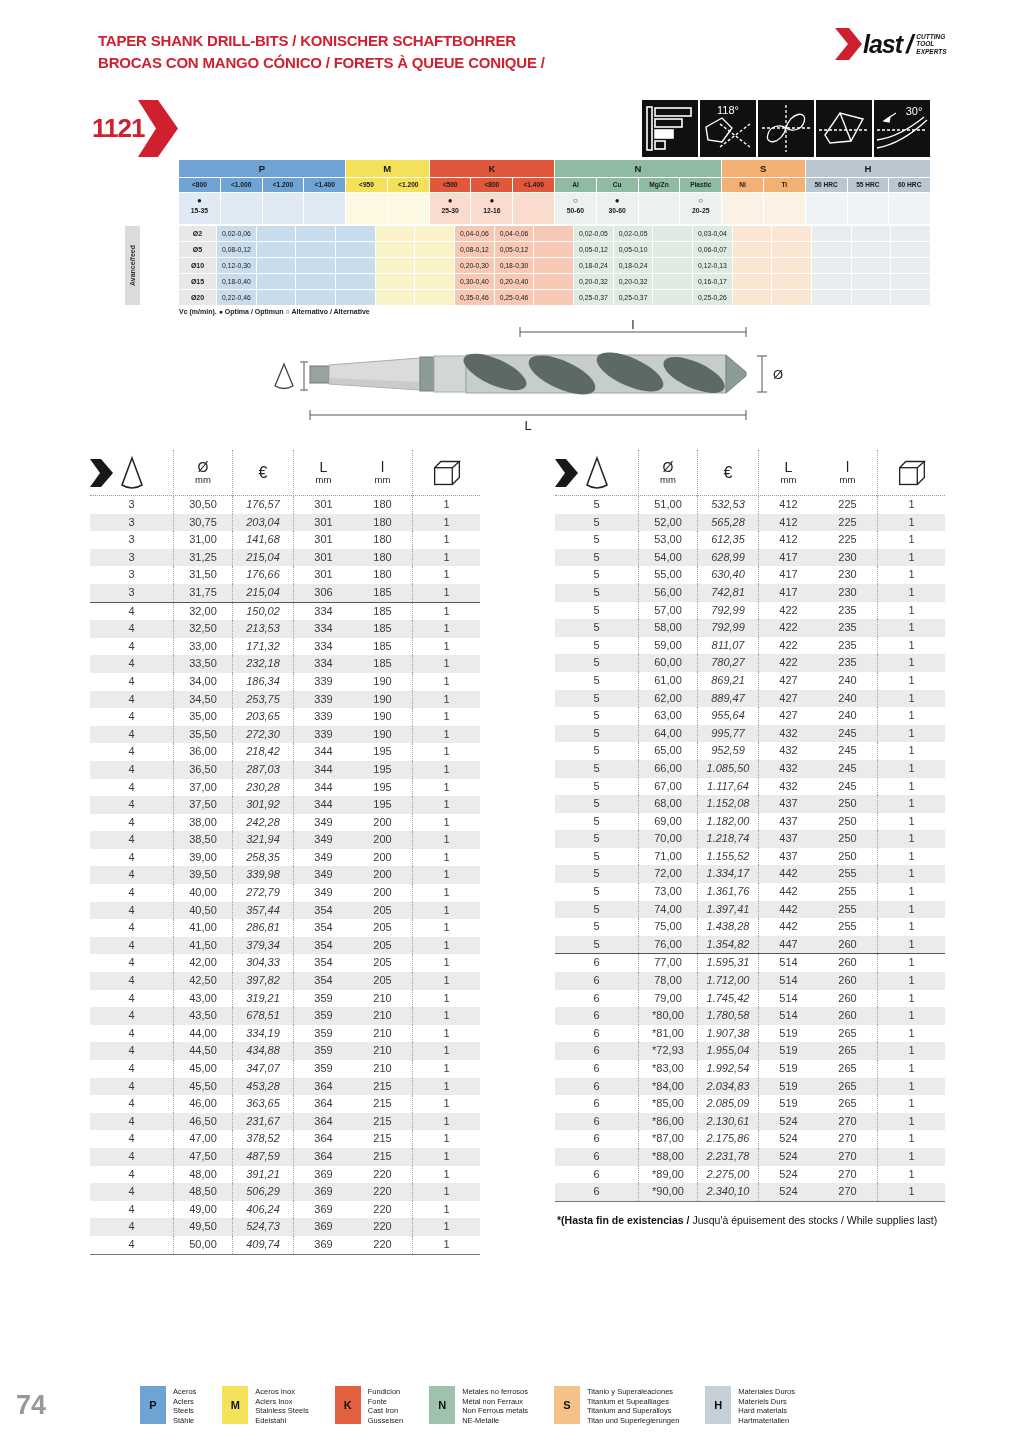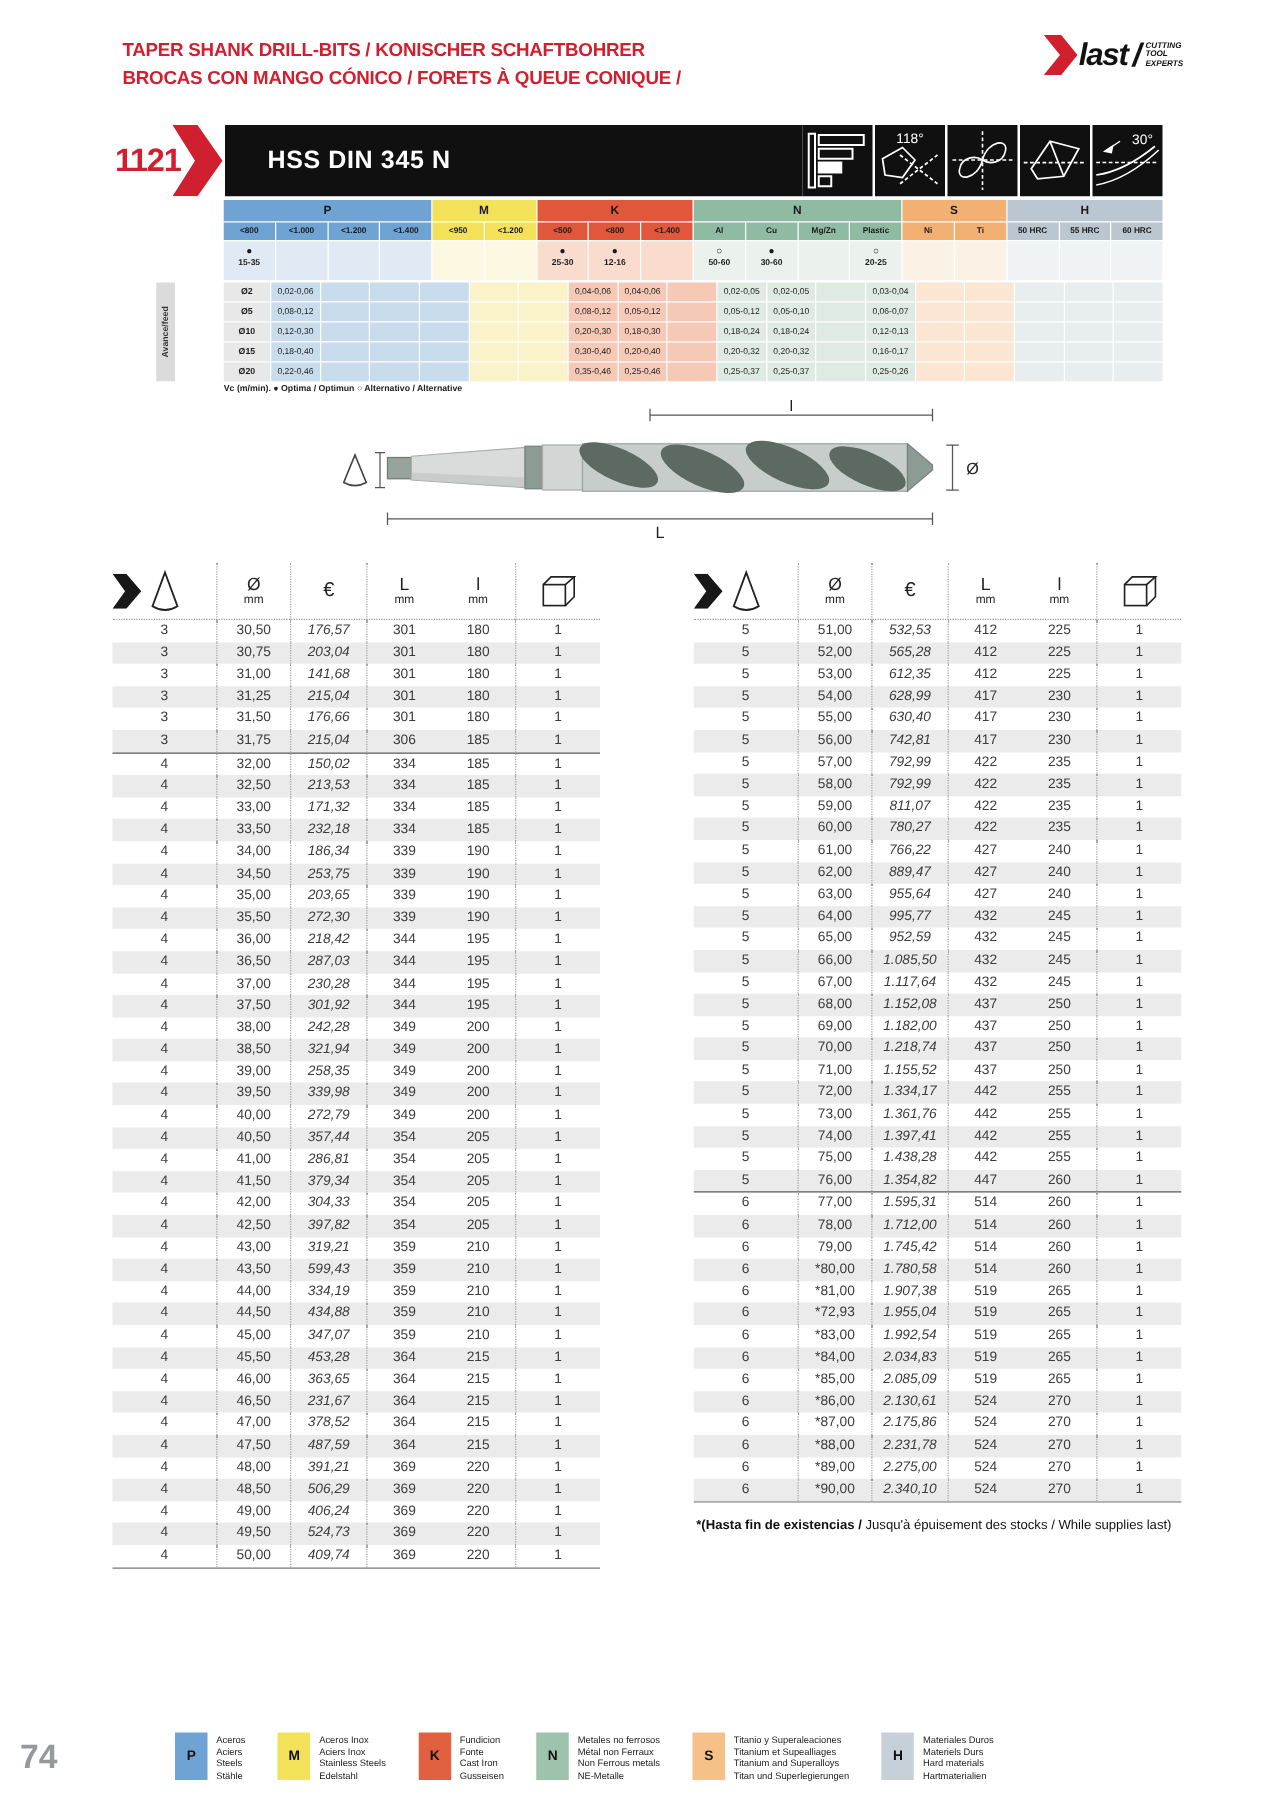--- a/index.html
+++ b/index.html
@@ -99,9 +99,6 @@
   <svg class="pchev" width="42" height="57" viewBox="0 0 42 57">
     <polygon points="0,0 20,0 40,28.5 20,57 0,57 18,28.5" fill="#d01f2f"></polygon>
   </svg>
-  <div class="pblack">
-    <span class="pname">HSS DIN 345 N</span>
-  </div>
   <div class="picons">
     <svg class="pic" viewBox="0 0 56 57">
       <g stroke="#fff" stroke-width="1.6" fill="none">

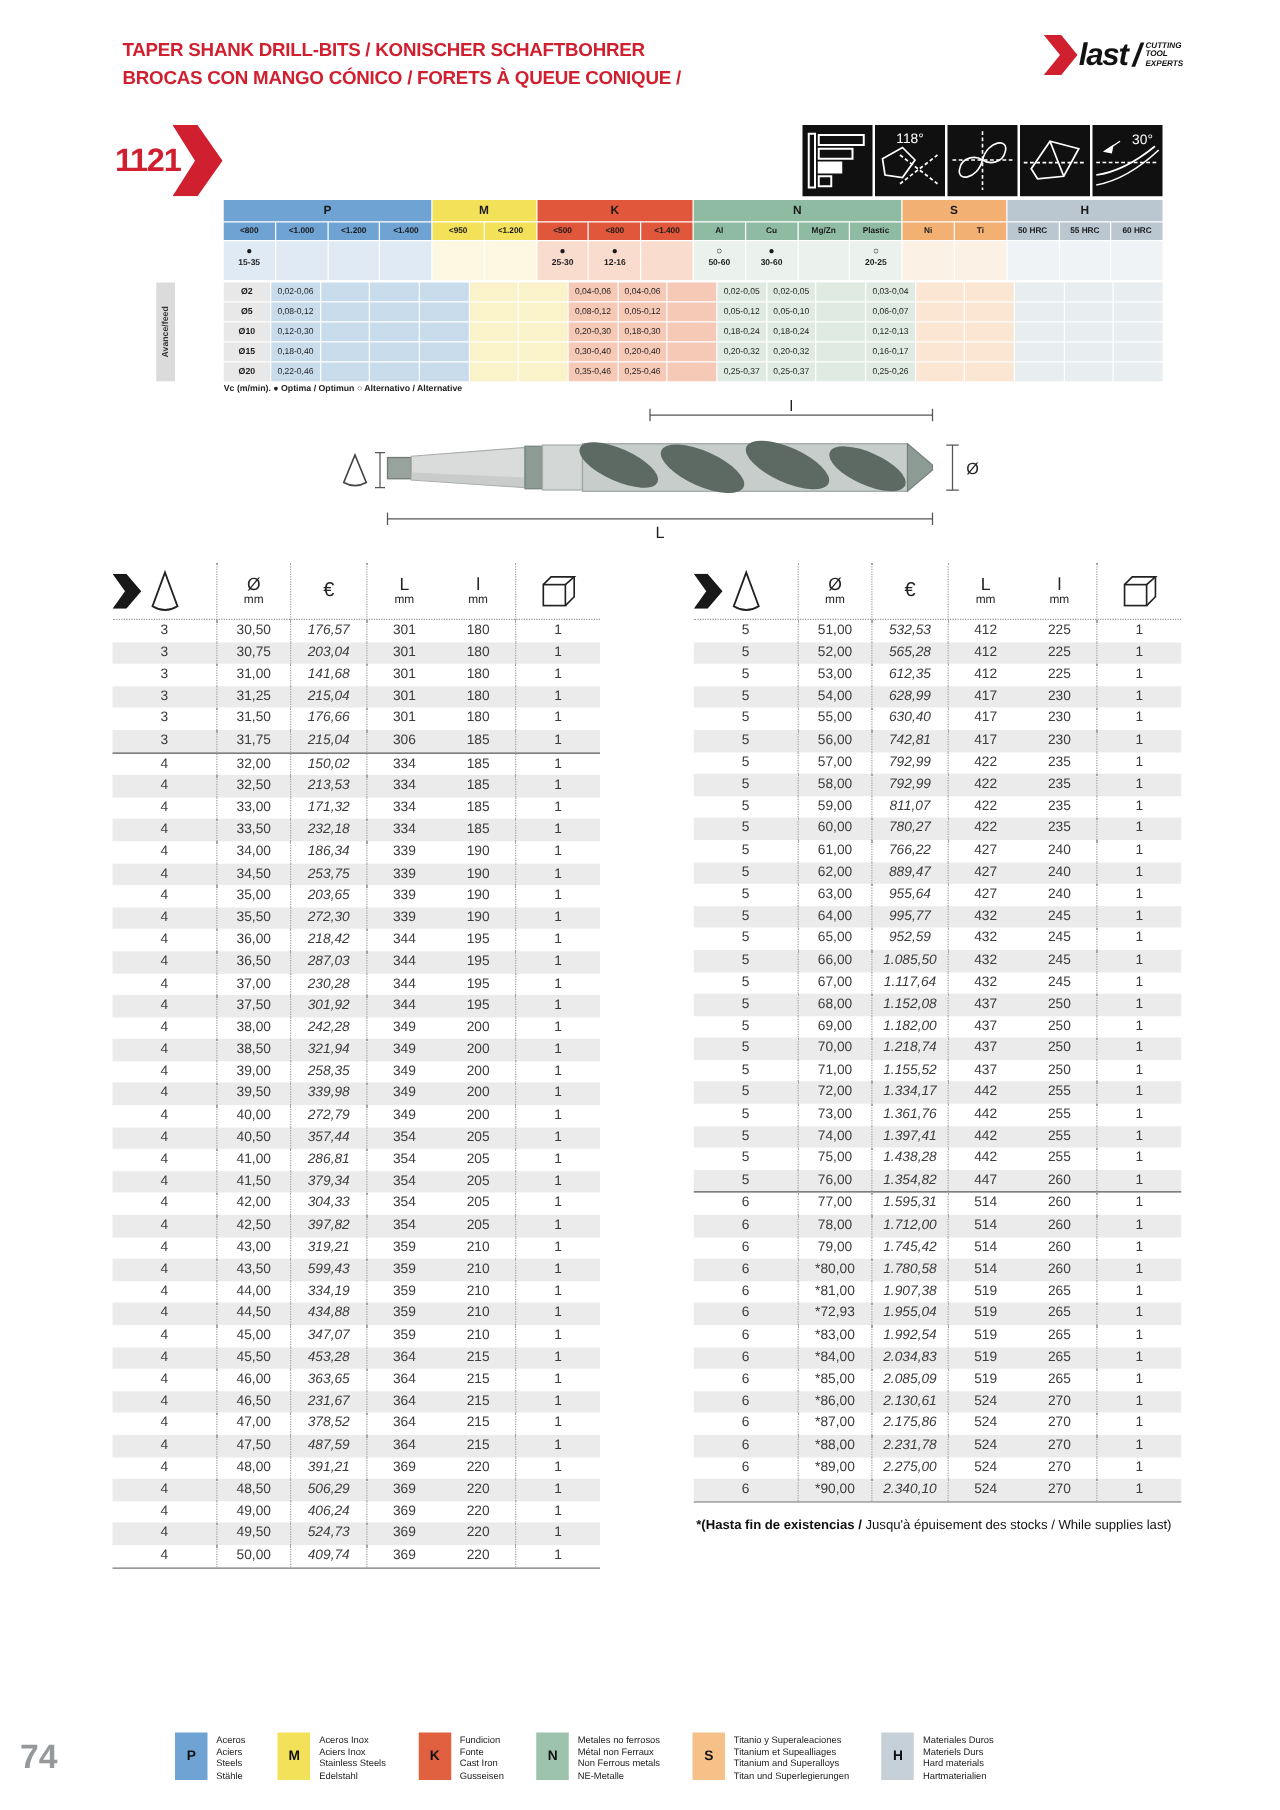--- a/index.html
+++ b/index.html
@@ -911,7 +911,7 @@
       <div class="cat-row">
         <div class="cc c0">5</div>
         <div class="cc c1 sep">61,00</div>
-        <div class="cc c2 sep price">766,22</div>
+        <div class="cc c2 sep price">869,21</div>
         <div class="cc c3 sep">427</div>
         <div class="cc c4">240</div>
         <div class="cc c5 sep">1</div>

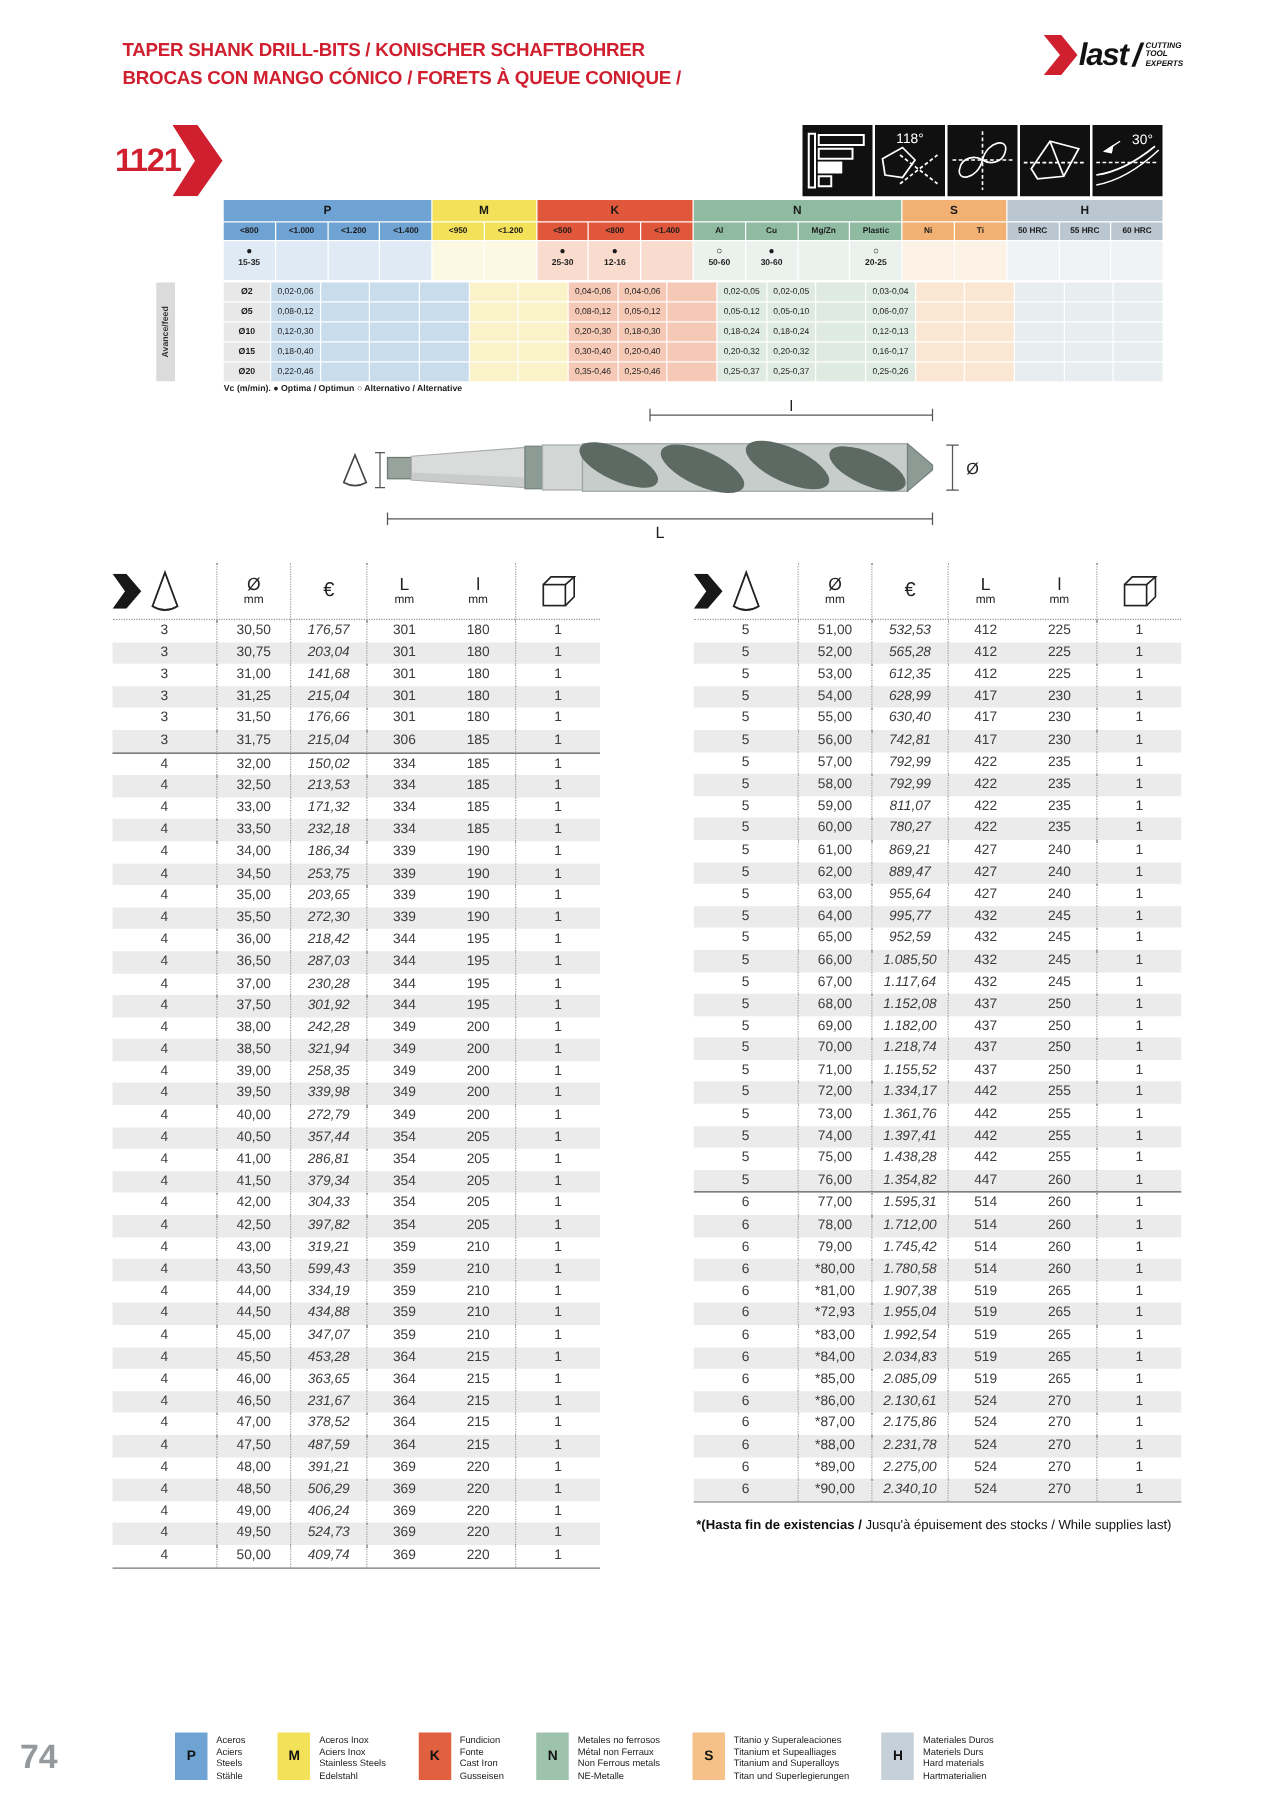--- a/index.html
+++ b/index.html
@@ -680,7 +680,7 @@
       <div class="cat-row stripe">
         <div class="cc c0">4</div>
         <div class="cc c1 sep">43,50</div>
-        <div class="cc c2 sep price">599,43</div>
+        <div class="cc c2 sep price">678,51</div>
         <div class="cc c3 sep">359</div>
         <div class="cc c4">210</div>
         <div class="cc c5 sep">1</div>

